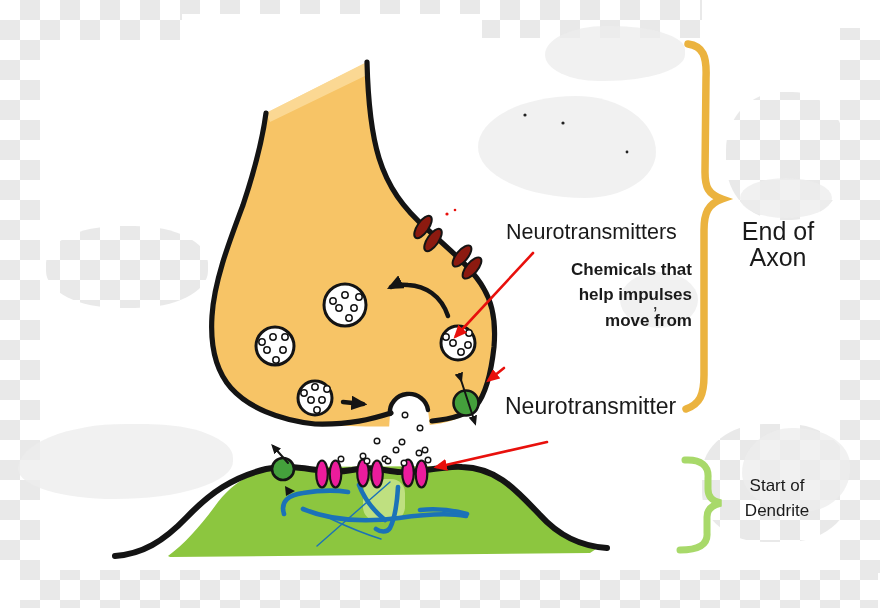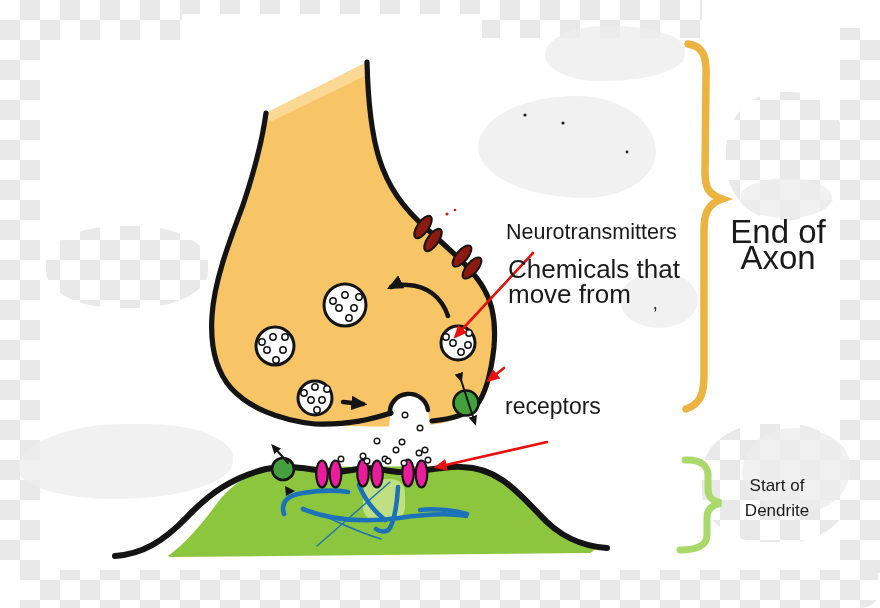--- a/index.html
+++ b/index.html
@@ -4,7 +4,7 @@
 <style>
   html,body{margin:0;padding:0;background:#fff;}
   #canvas{position:relative;width:880px;height:608px;background:#fff;overflow:hidden;
-          font-family:"Liberation Sans",sans-serif;color:var(--text-color,#1a1a1a);border-radius:19px;}
+          font-family:"Liberation Sans",sans-serif;color:var(--text-color,#1a1a1a);}
   
   .checker{position:absolute;
     background-image:conic-gradient(var(--checker-gray,#e9e9e9) 25%, #fff 0 50%, var(--checker-gray,#e9e9e9) 0 75%, #fff 0);

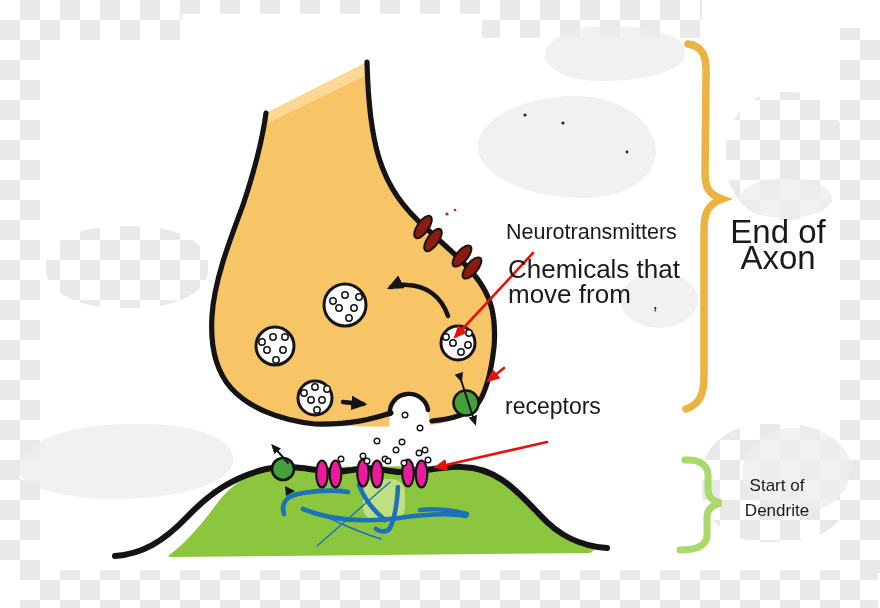--- a/index.html
+++ b/index.html
@@ -33,7 +33,7 @@
   .lbl-neuro{left:506px;top:221px;font-size:21.5px;}
   .lbl-chem{left:508px;top:257px;width:184px;font-size:26px;line-height:25.3px;text-align:left;}
   .lbl-recep{left:505px;top:393px;font-size:23px;line-height:26.5px;}
-  .lbl-axon{left:713px;top:219px;width:130px;font-size:33px;line-height:25.5px;text-align:center;}
+  .lbl-axon{left:713px;top:219px;width:130px;font-size:25px;line-height:25.5px;text-align:center;}
   .lbl-dend{left:702px;top:474px;width:150px;font-size:17px;line-height:24.5px;text-align:center;}
   .lbl-stray{left:653px;top:304px;font-size:20px;color:#333;}
   .line{display:block;}

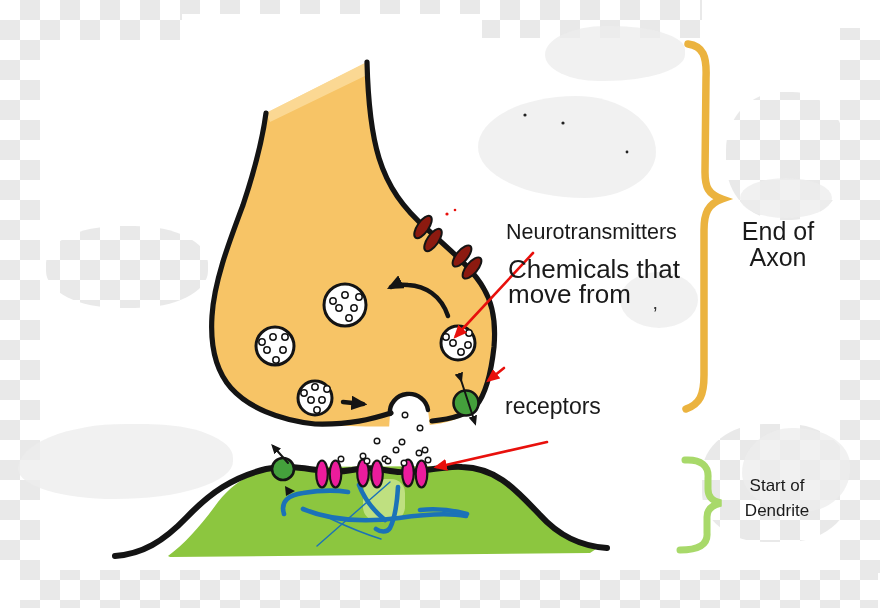--- a/index.html
+++ b/index.html
@@ -31,7 +31,7 @@
   .brace-dendrite{fill:none;stroke:var(--brace-dendrite,#A8D96A);stroke-width:7;stroke-linecap:round;}
   .label{position:absolute;line-height:1.04;}
   .lbl-neuro{left:506px;top:221px;font-size:21.5px;}
-  .lbl-chem{left:508px;top:257px;width:184px;font-size:26px;line-height:25.3px;text-align:left;}
+  .lbl-chem{left:508px;top:257px;width:184px;font-size:17px;line-height:25.3px;text-align:right;font-weight:bold;}
   .lbl-recep{left:505px;top:393px;font-size:23px;line-height:26.5px;}
   .lbl-axon{left:713px;top:219px;width:130px;font-size:25px;line-height:25.5px;text-align:center;}
   .lbl-dend{left:702px;top:474px;width:150px;font-size:17px;line-height:24.5px;text-align:center;}

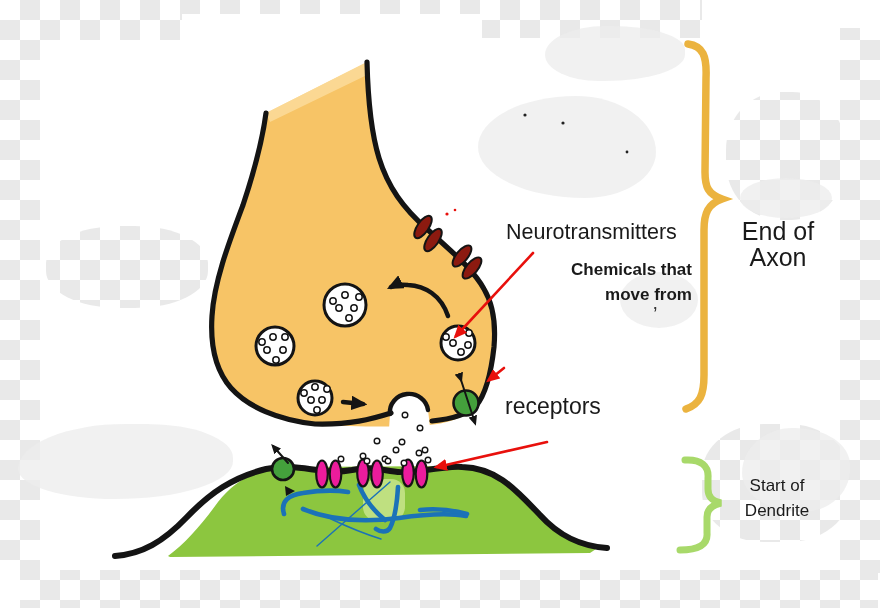--- a/index.html
+++ b/index.html
@@ -211,6 +211,7 @@
 
   <div class="label lbl-chem">
     <span class="line">Chemicals that</span>
+    <span class="line">help impulses</span>
     <span class="line">move from</span>
   </div>
 

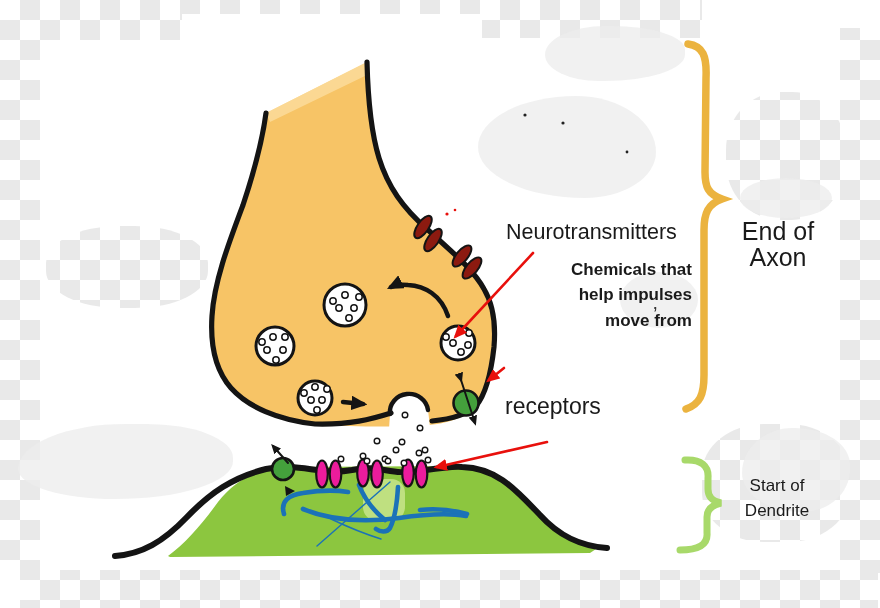--- a/index.html
+++ b/index.html
@@ -216,6 +216,7 @@
   </div>
 
   <div class="label lbl-recep">
+    <span class="line">Neurotransmitter</span>
     <span class="line">receptors</span>
   </div>
 

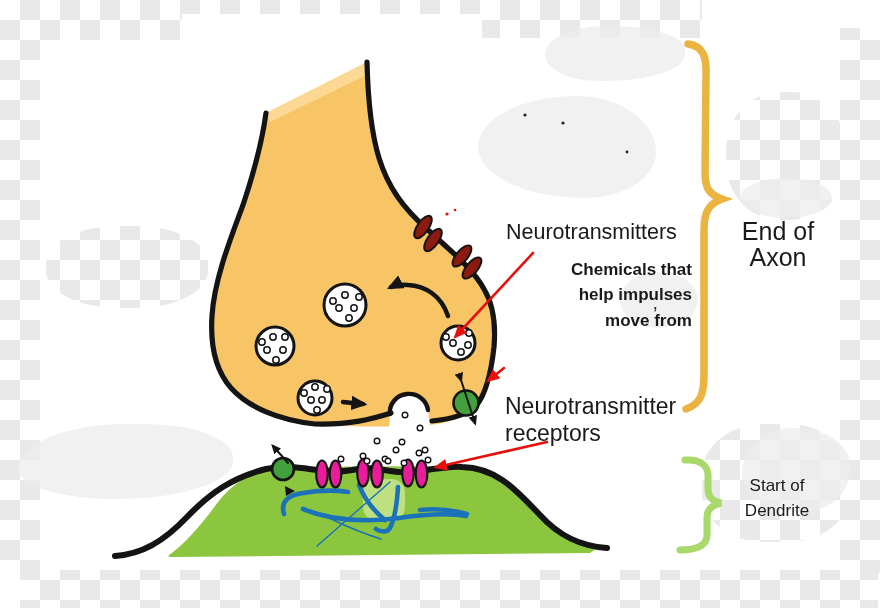--- a/index.html
+++ b/index.html
@@ -217,7 +217,6 @@
 
   <div class="label lbl-recep">
     <span class="line">Neurotransmitter</span>
-    <span class="line">receptors</span>
   </div>
 
   <div class="label lbl-axon">

